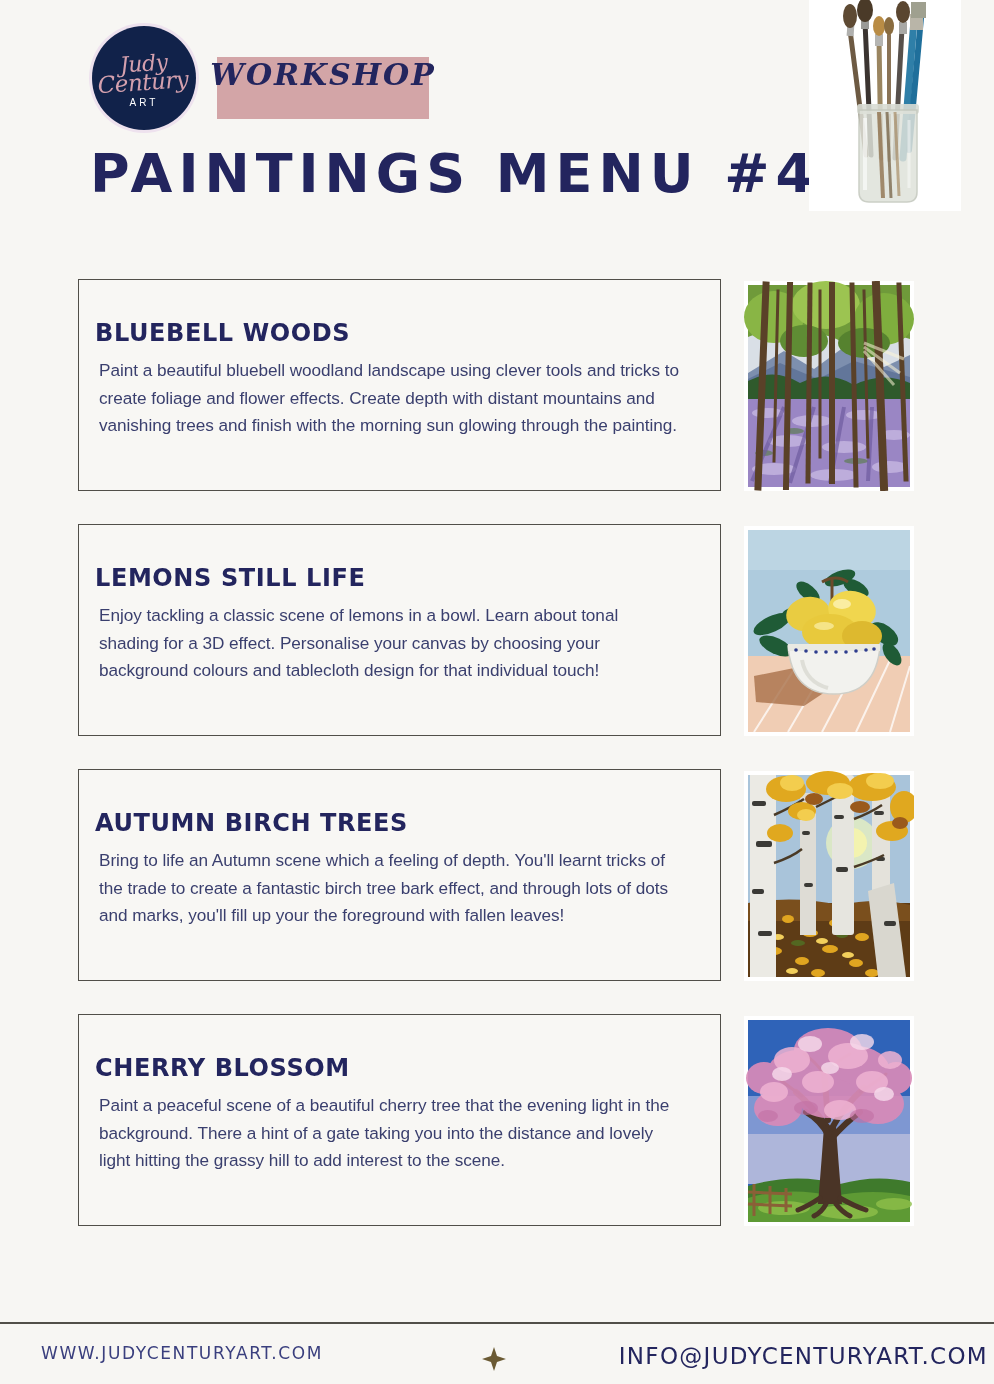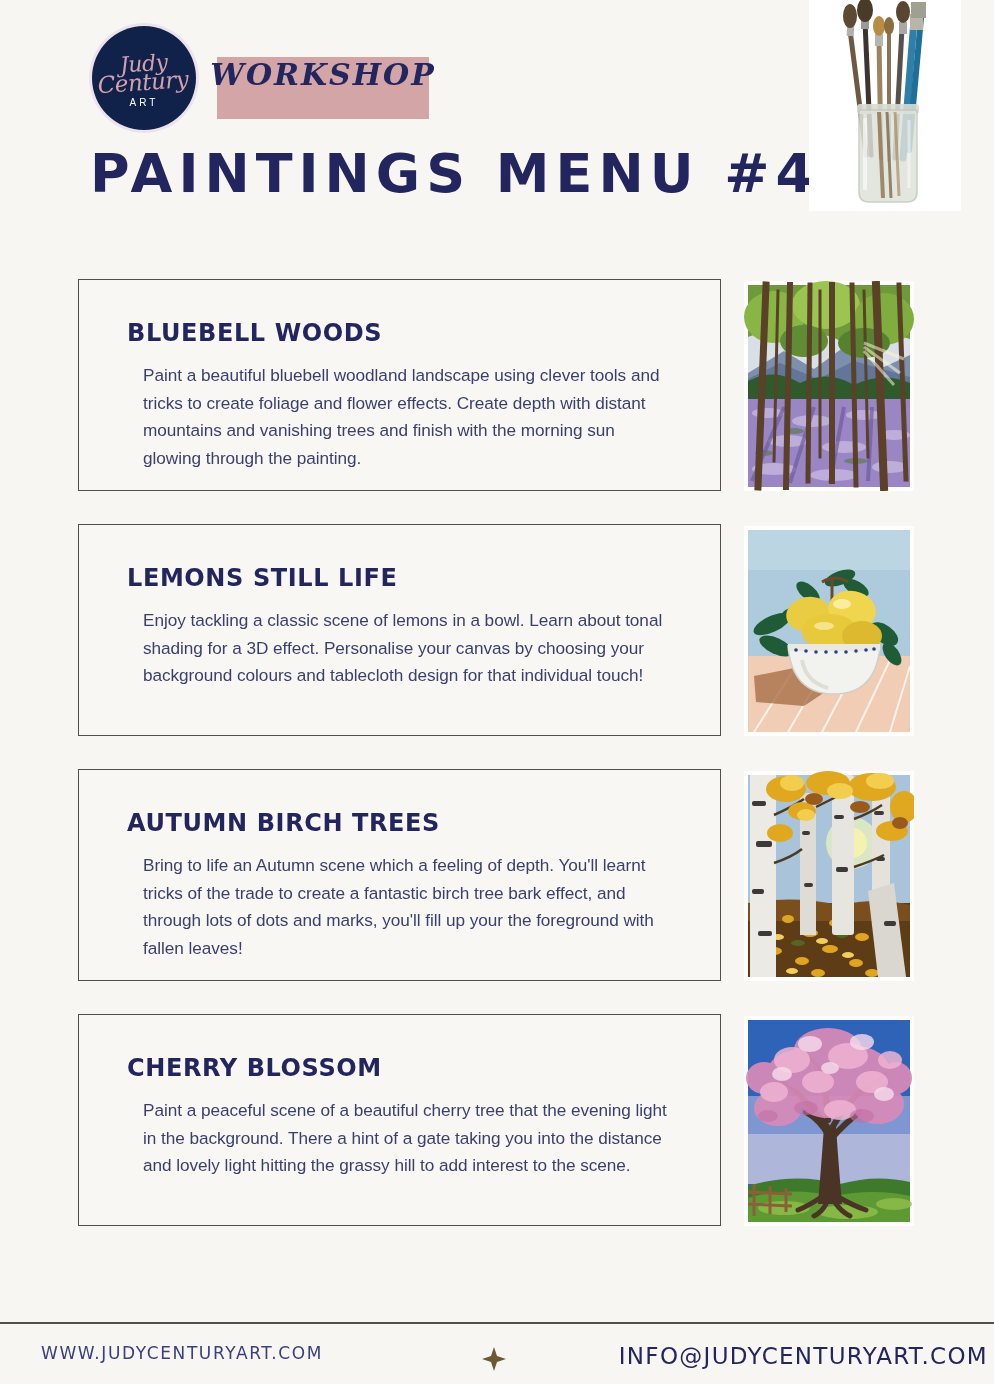--- a/index.html
+++ b/index.html
@@ -115,7 +115,7 @@
     border: 1.5px solid #514f49;
     background: #f8f7f4;
     box-sizing: border-box;
-    padding: 40px 32px 0 48px;
+    padding: 40px 32px 0 16px;
   }
   .card-title {
     color: #23255e;

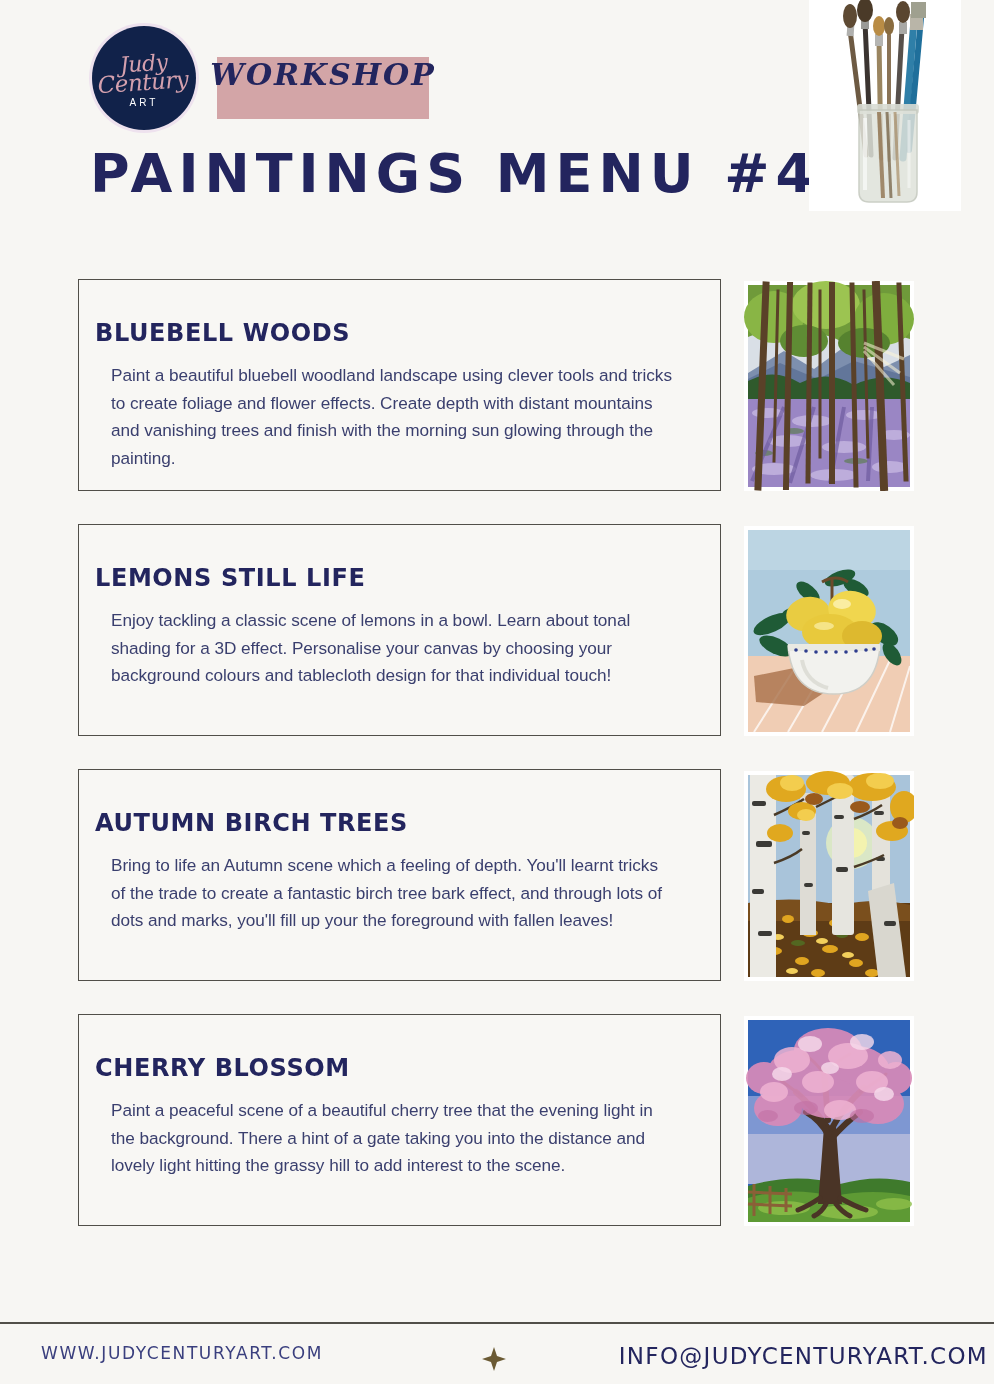--- a/index.html
+++ b/index.html
@@ -131,7 +131,7 @@
     font-family: "Liberation Sans", sans-serif;
     font-size: 17.2px;
     line-height: 27.5px;
-    margin: 16px;
+    margin: 4px;
     max-width: 580px;
     letter-spacing: -0.05px;
   }

